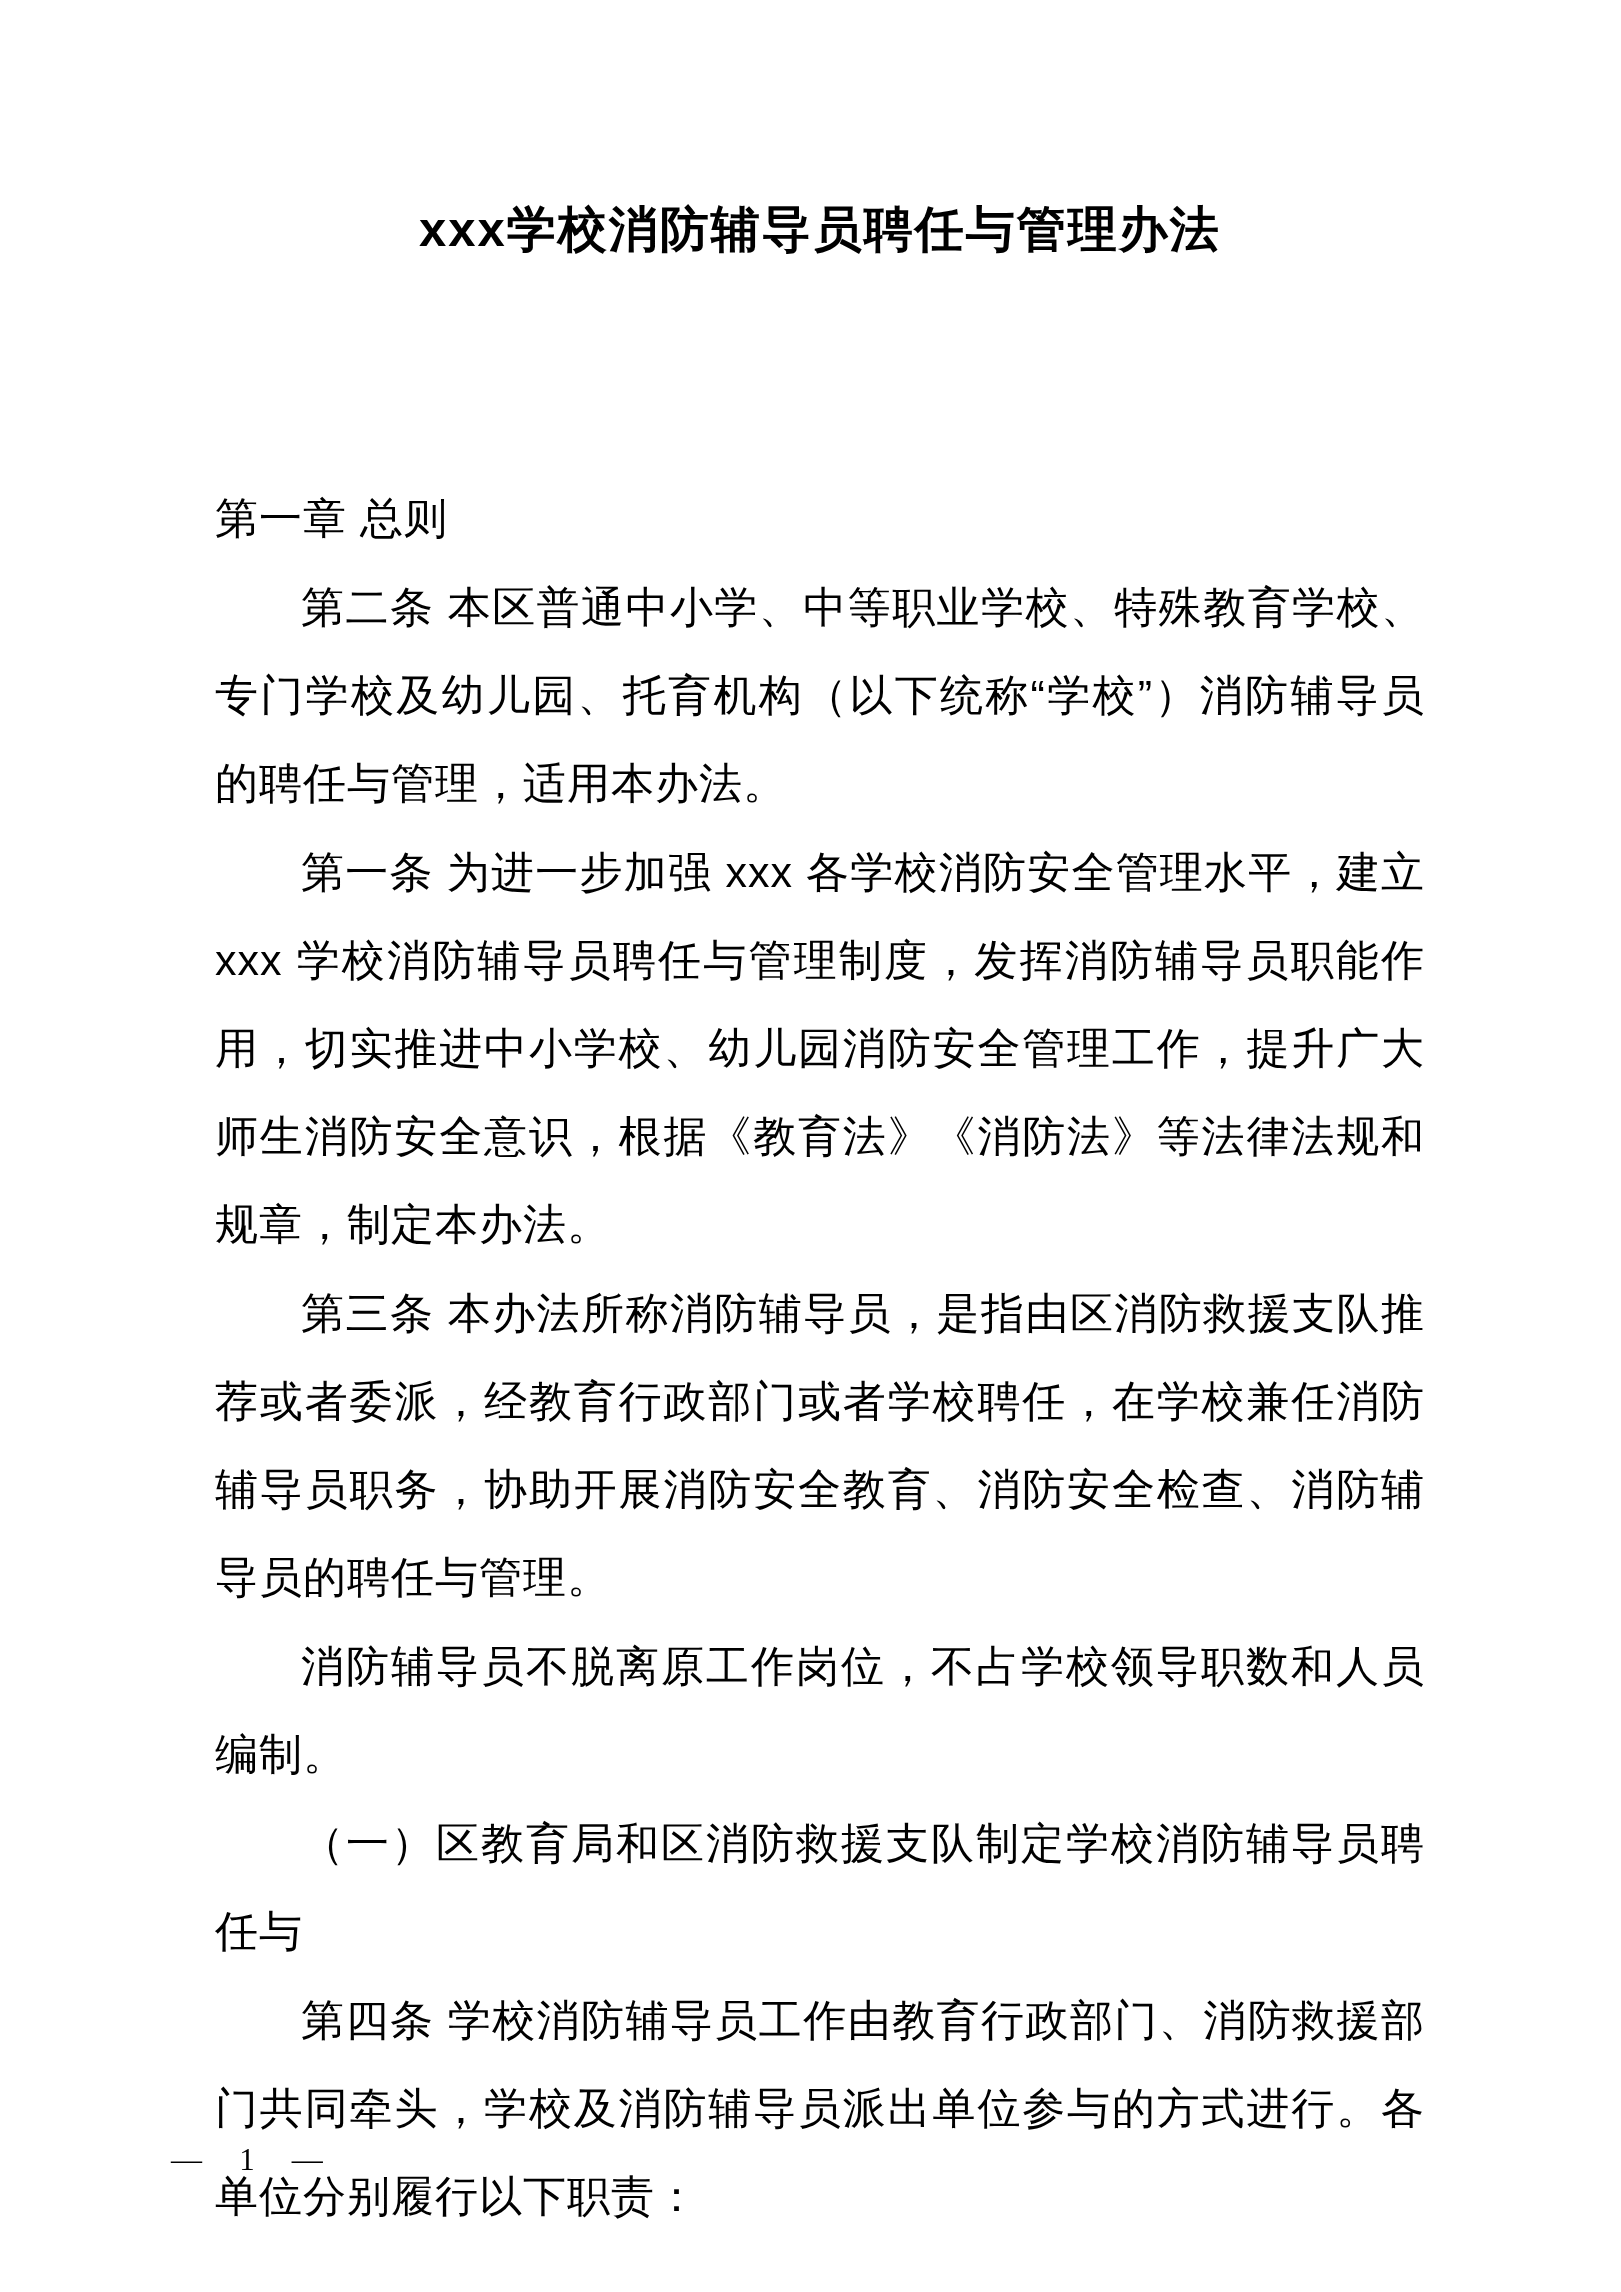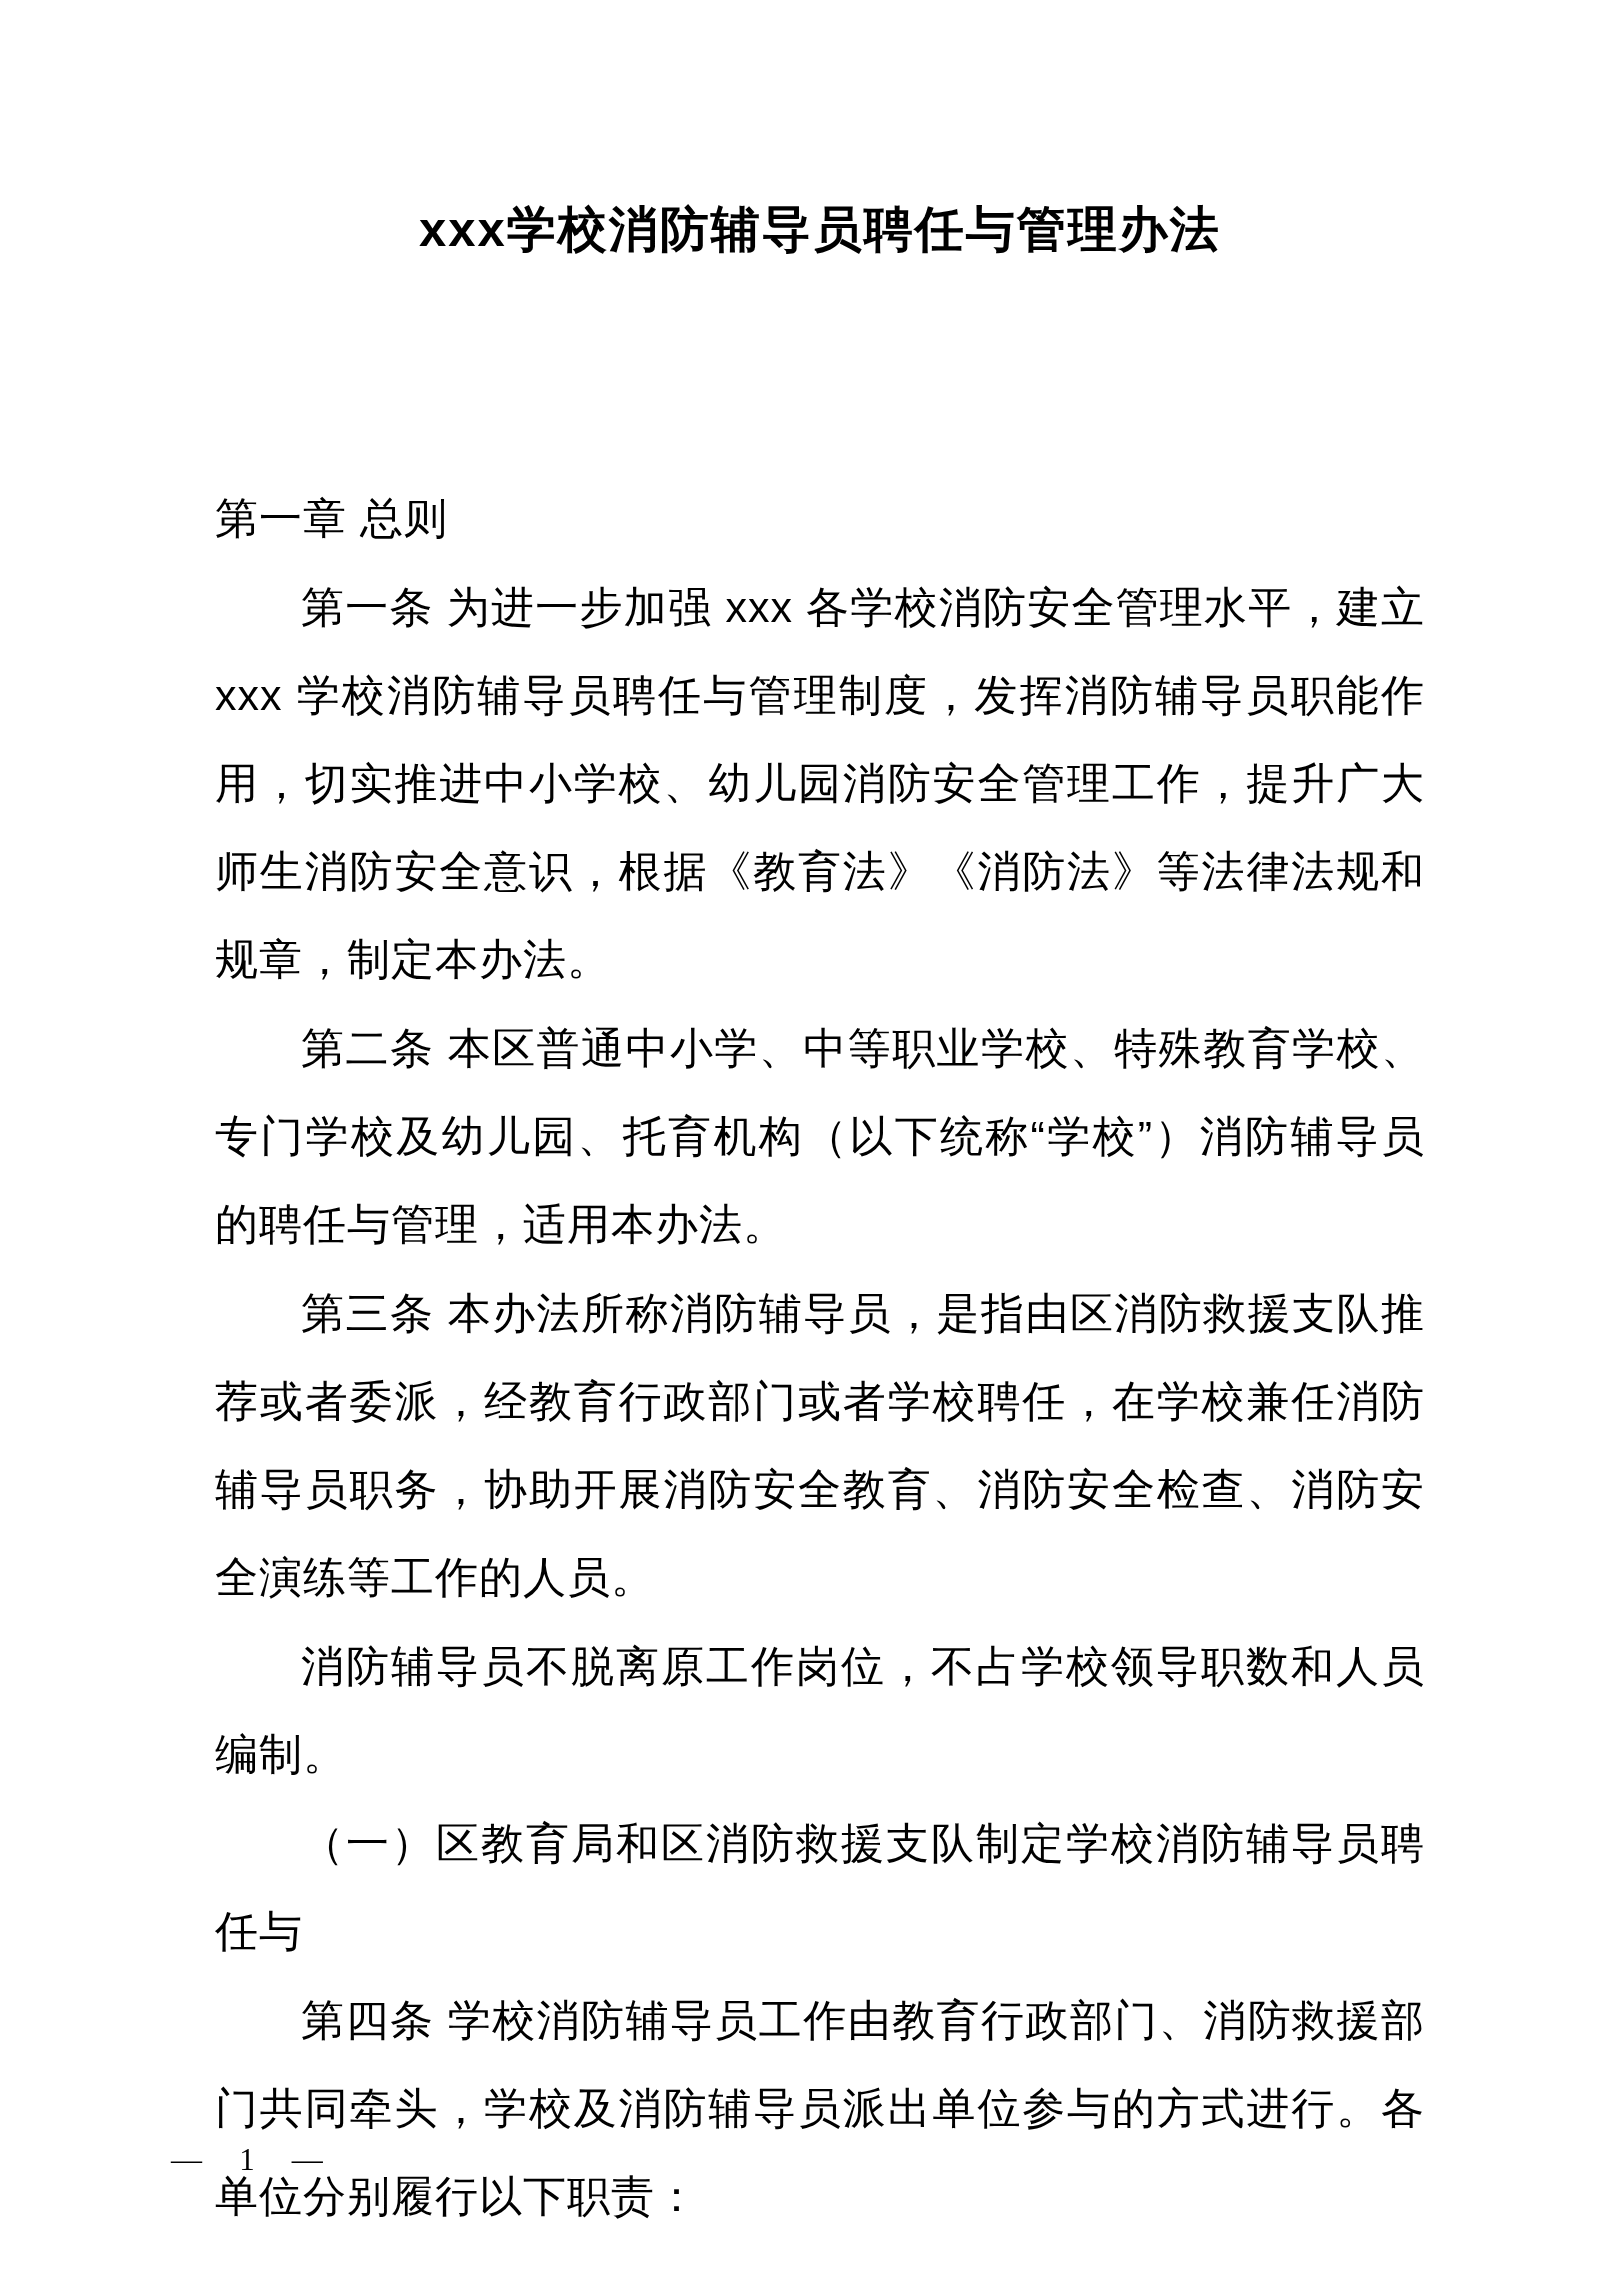--- a/index.html
+++ b/index.html
@@ -78,9 +78,9 @@
 
     <h2 class="chapter-heading">第一章 总则</h2>
 
+    <p class="body-para">第二条 本区普通中小学、中等职业学校、特殊教育学校、专门学校及幼儿园、托育机构（以下统称“学校”）消防辅导员的聘任与管理，适用本办法。</p>
+
     <p class="body-para">第一条 为进一步加强 xxx 各学校消防安全管理水平，建立 xxx 学校消防辅导员聘任与管理制度，发挥消防辅导员职能作用，切实推进中小学校、幼儿园消防安全管理工作，提升广大师生消防安全意识，根据《教育法》《消防法》等法律法规和规章，制定本办法。</p>
-
-    <p class="body-para">第二条 本区普通中小学、中等职业学校、特殊教育学校、专门学校及幼儿园、托育机构（以下统称“学校”）消防辅导员的聘任与管理，适用本办法。</p>
 
     <p class="body-para">第三条 本办法所称消防辅导员，是指由区消防救援支队推荐或者委派，经教育行政部门或者学校聘任，在学校兼任消防辅导员职务，协助开展消防安全教育、消防安全检查、消防安全演练等工作的人员。</p>
 

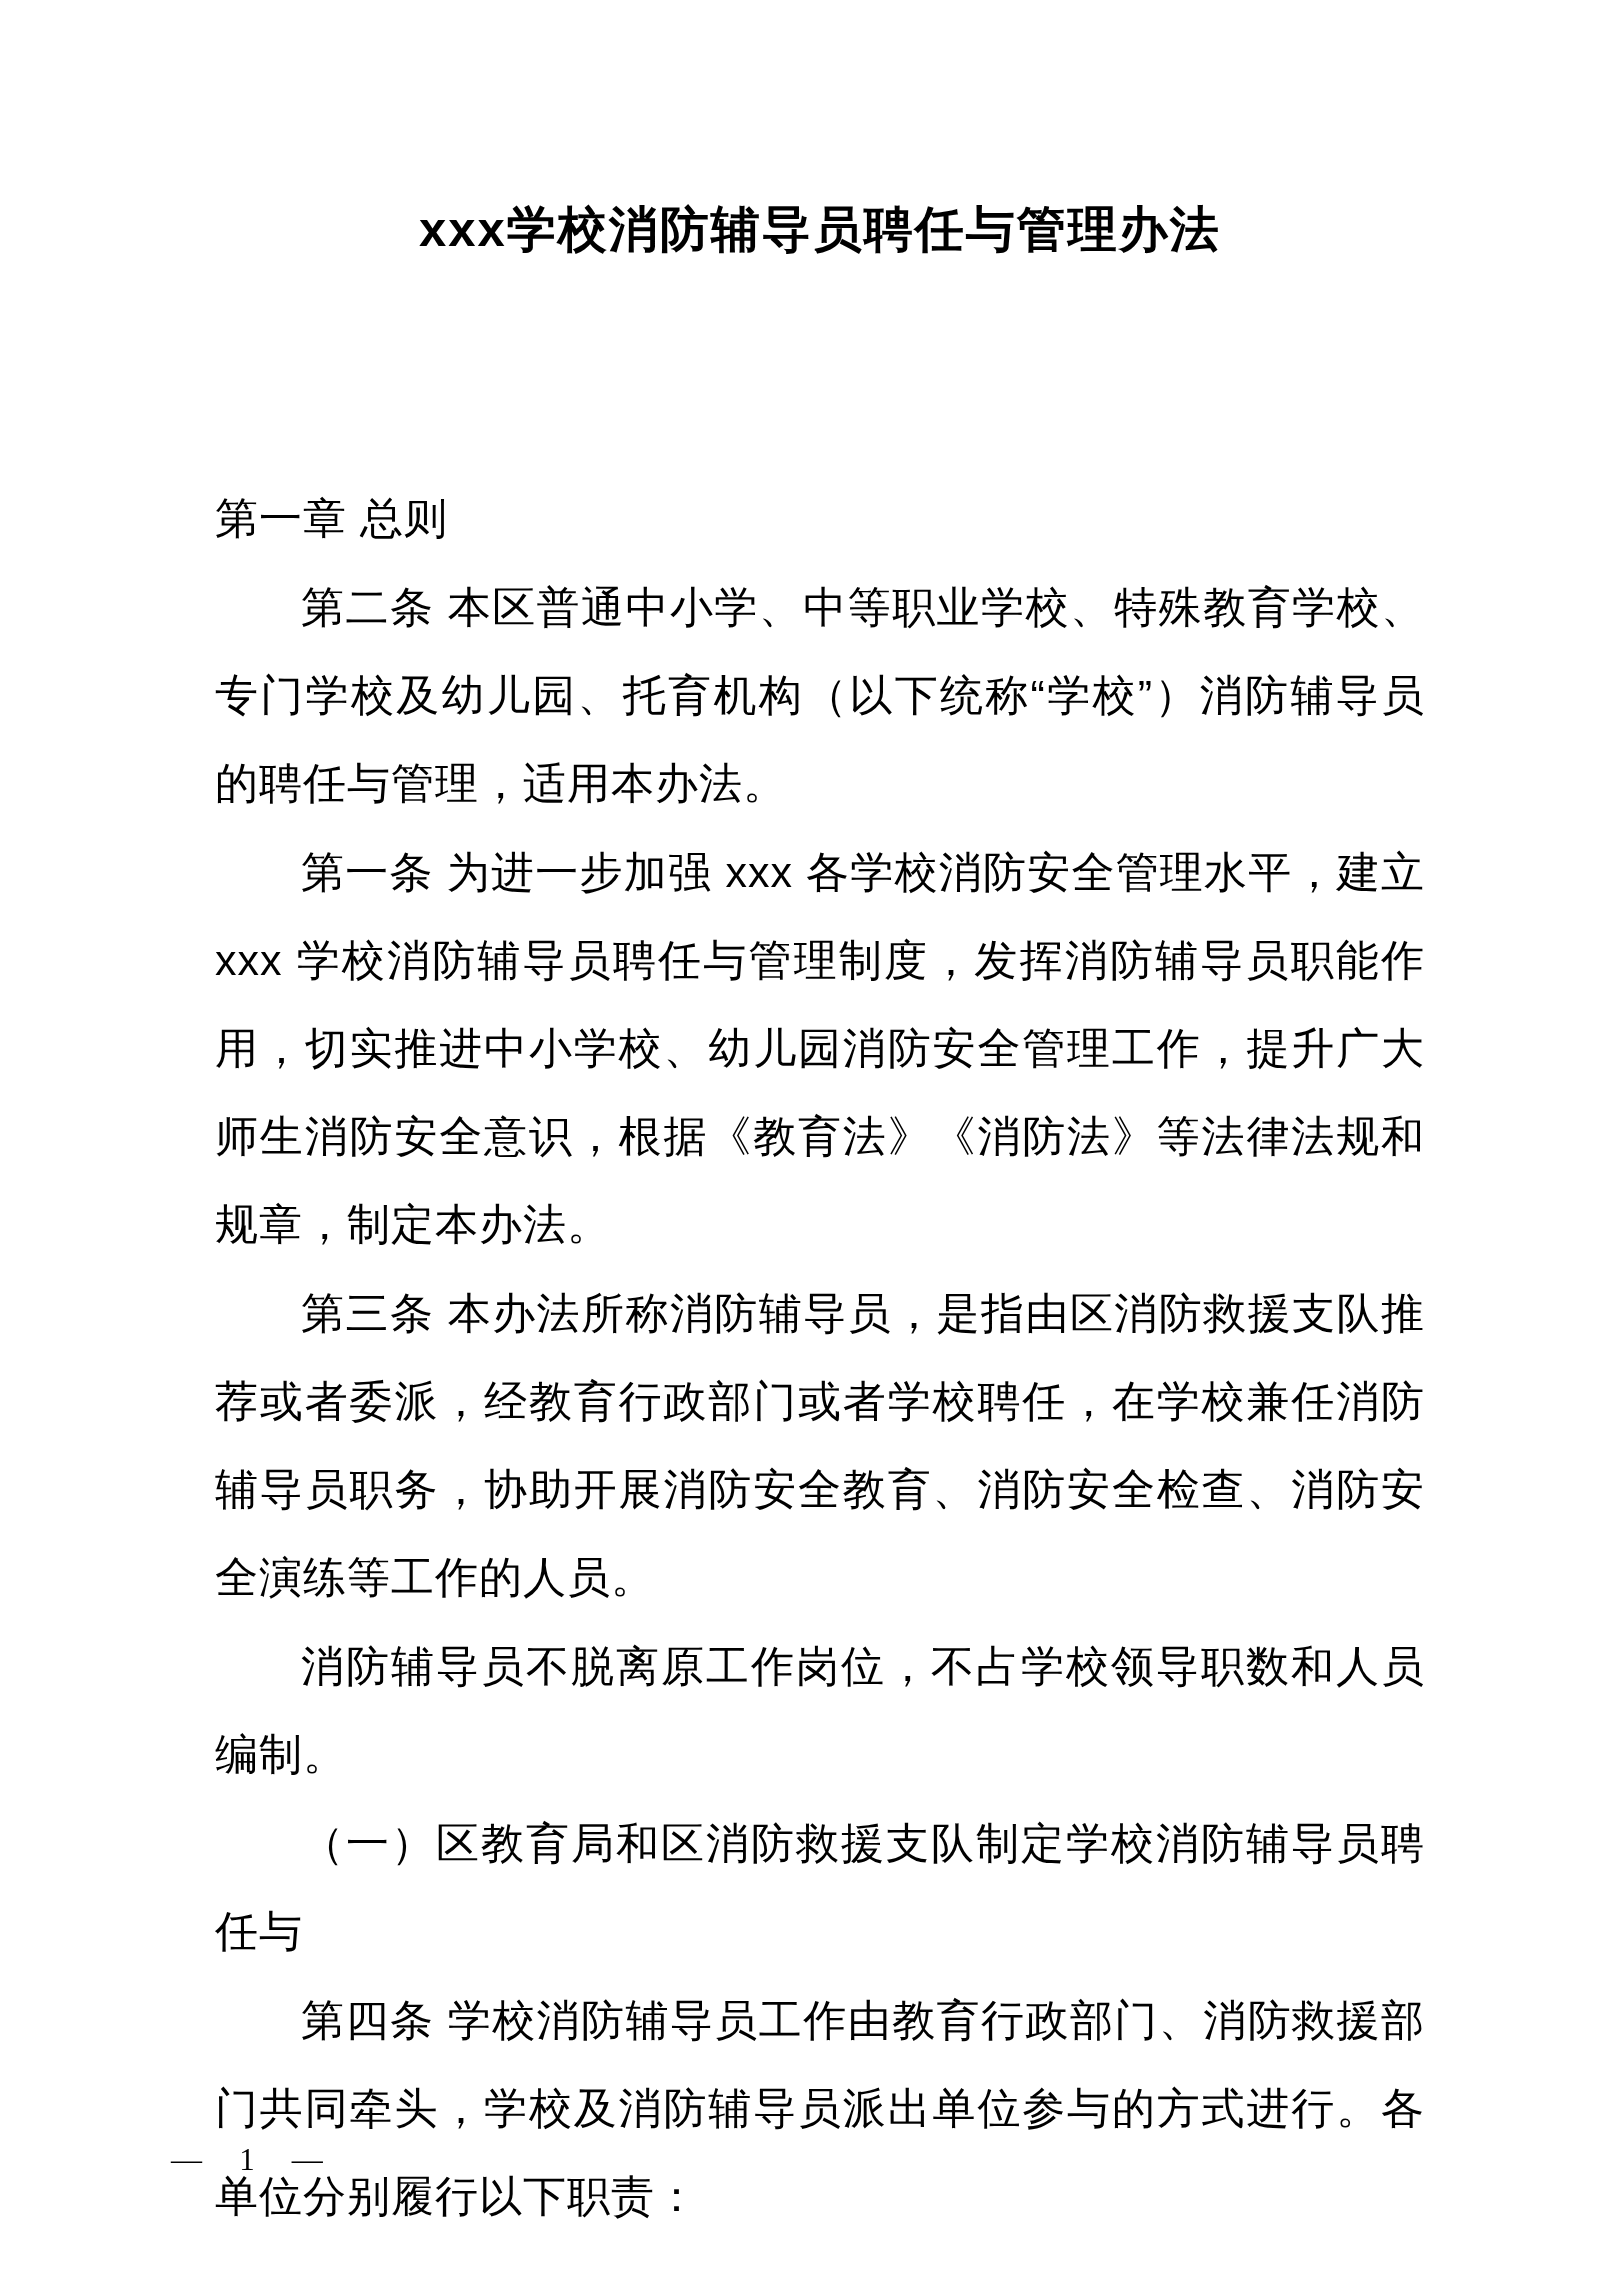--- a/index.html
+++ b/index.html
@@ -82,7 +82,7 @@
 
     <p class="body-para">第一条 为进一步加强 xxx 各学校消防安全管理水平，建立 xxx 学校消防辅导员聘任与管理制度，发挥消防辅导员职能作用，切实推进中小学校、幼儿园消防安全管理工作，提升广大师生消防安全意识，根据《教育法》《消防法》等法律法规和规章，制定本办法。</p>
 
-    <p class="body-para">第三条 本办法所称消防辅导员，是指由区消防救援支队推荐或者委派，经教育行政部门或者学校聘任，在学校兼任消防辅导员职务，协助开展消防安全教育、消防安全检查、消防安全演练等工作的人员。</p>
+    <p class="body-para">第三条 本办法所称消防辅导员，是指由区消防救援支队推荐或者委派，经教育行政部门或者学校聘任，在学校兼任消防辅导员职务，协助开展消防安全教育、消防安全检查、消防辅导员的聘任与管理。</p>
 
     <p class="body-para">消防辅导员不脱离原工作岗位，不占学校领导职数和人员编制。</p>
 

